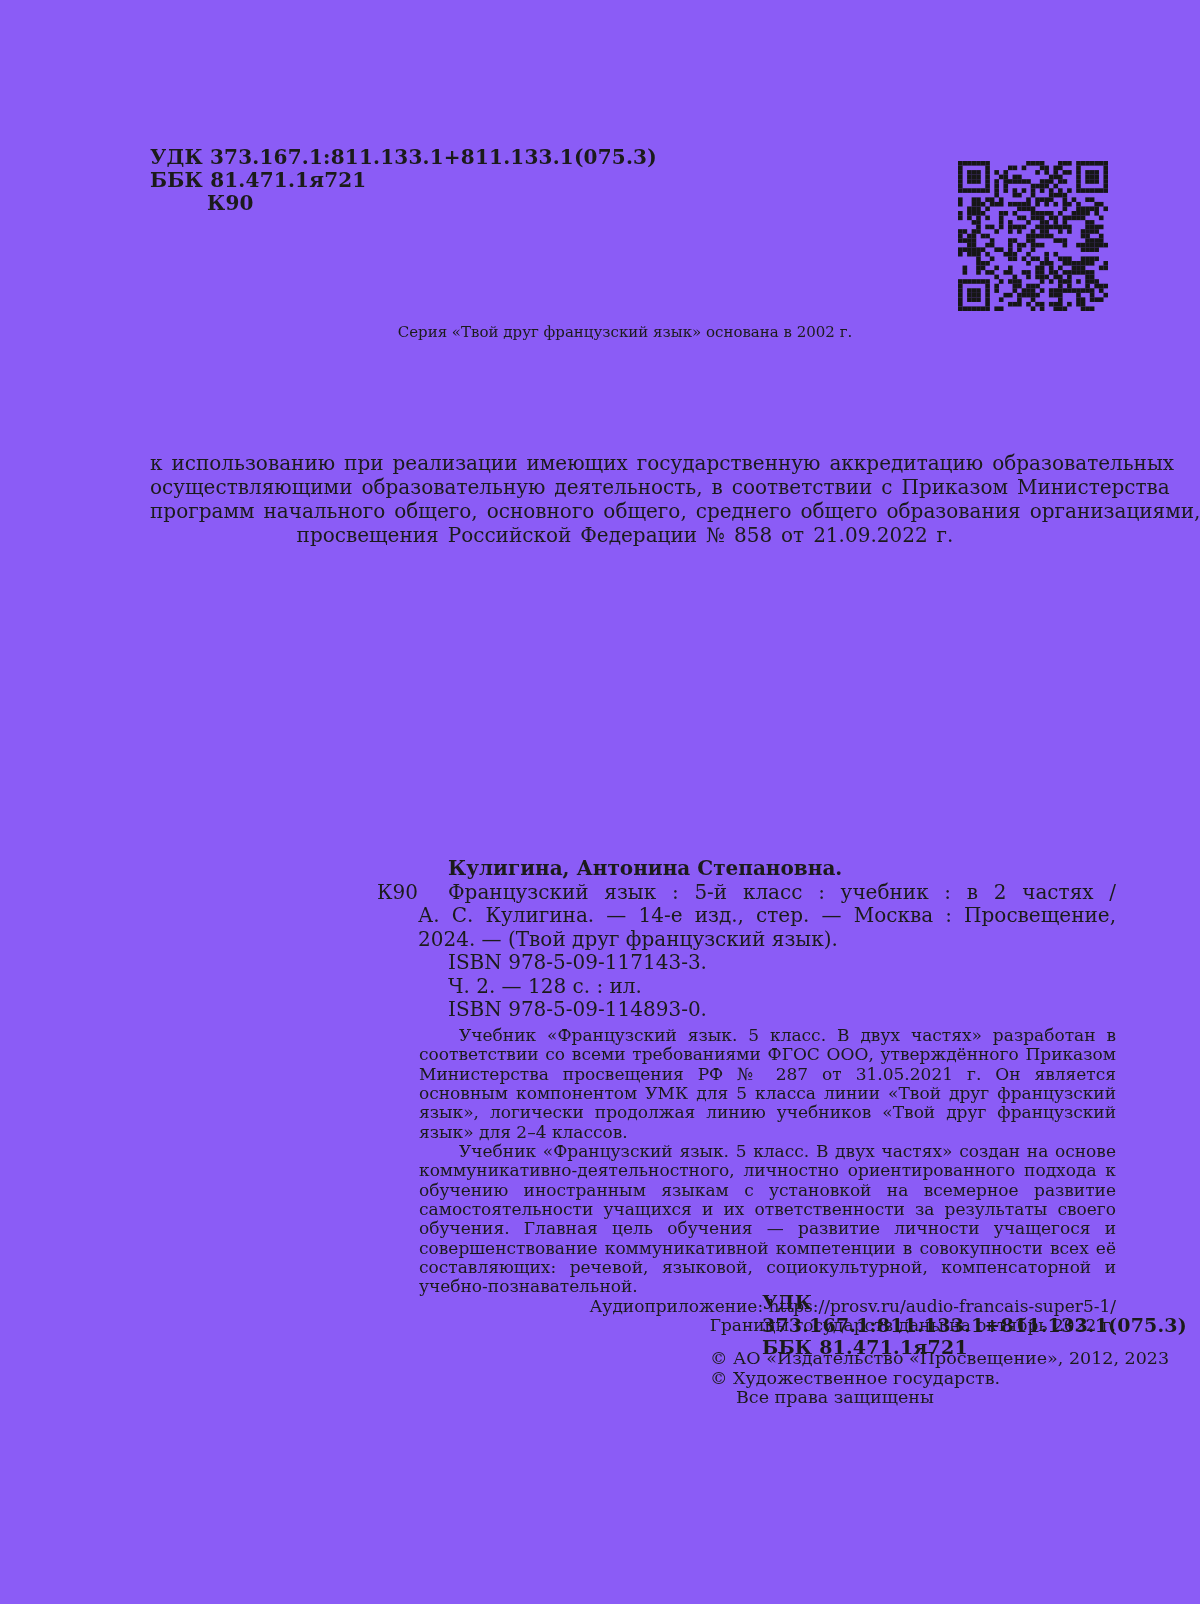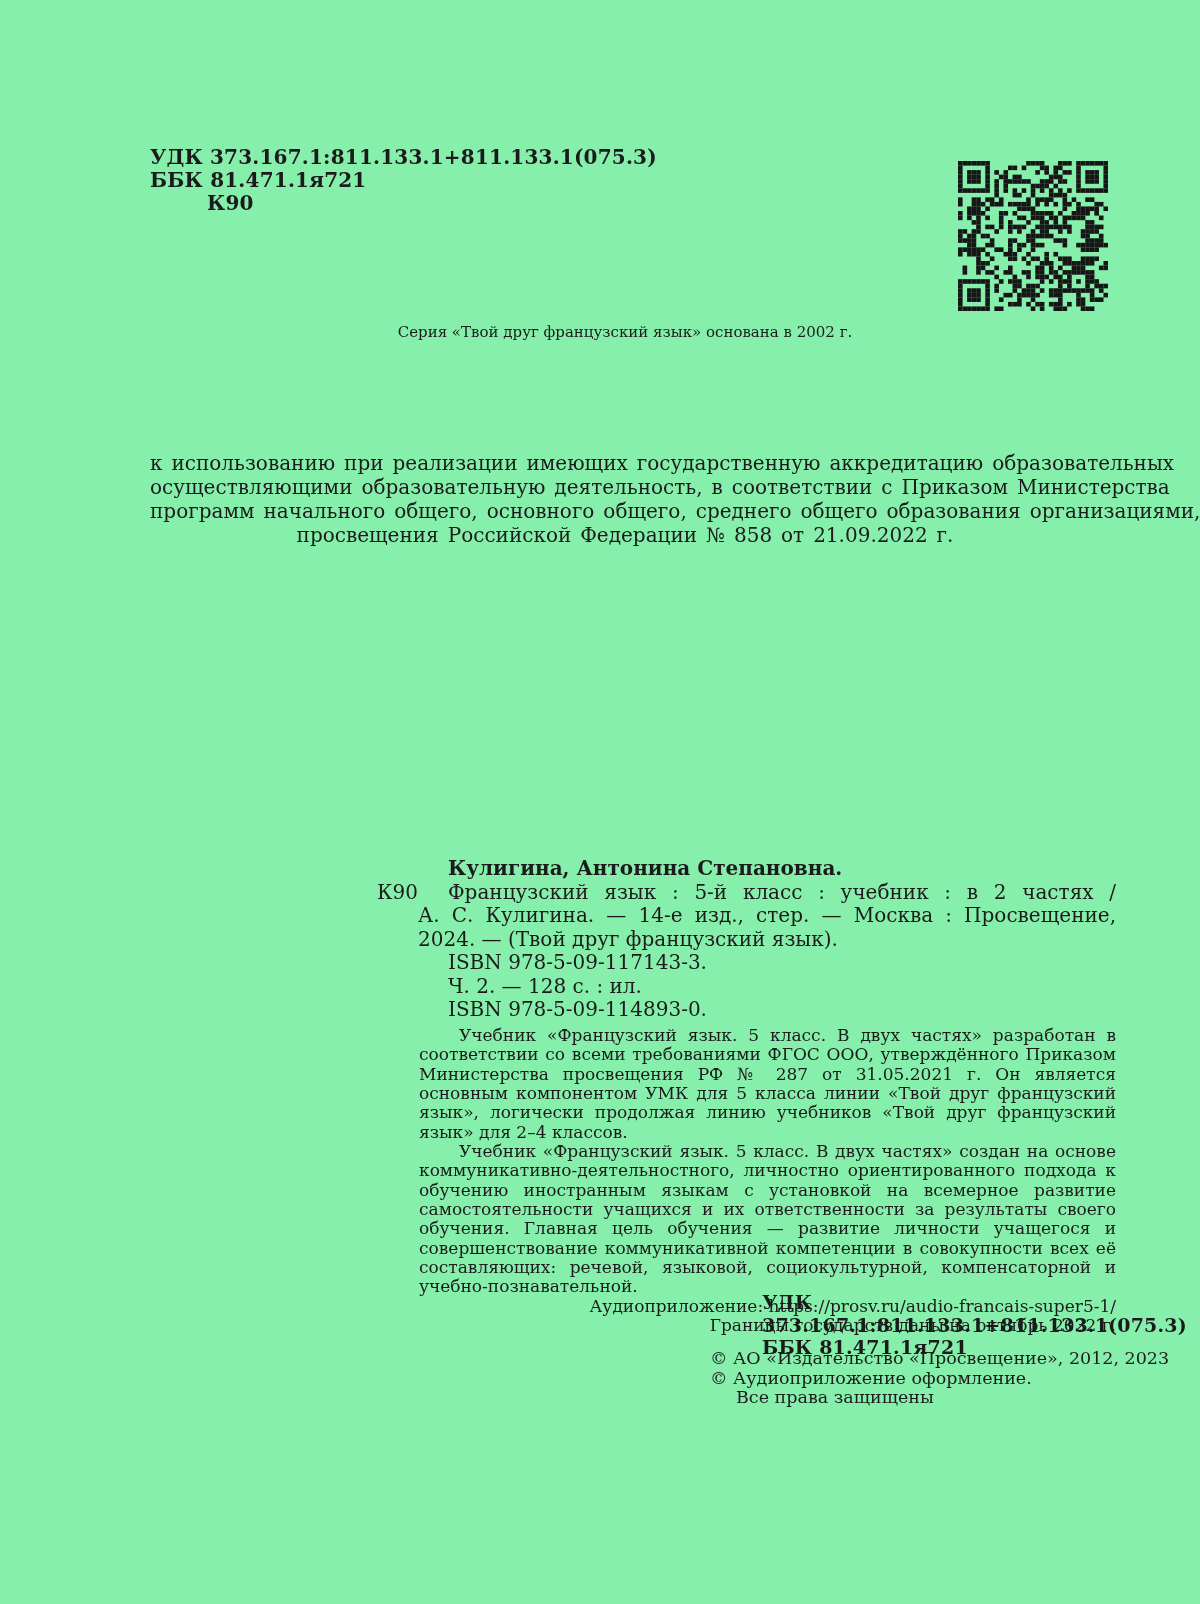--- a/index.html
+++ b/index.html
@@ -7,7 +7,7 @@
     position:relative;
     width:1200px;height:1604px;
     margin:0 auto;
-    background:#86efac;
+    background:#8b5cf6;
     color:#1b1b1b;
     font-family:"DejaVu Serif","Liberation Serif",serif;
     overflow:hidden;

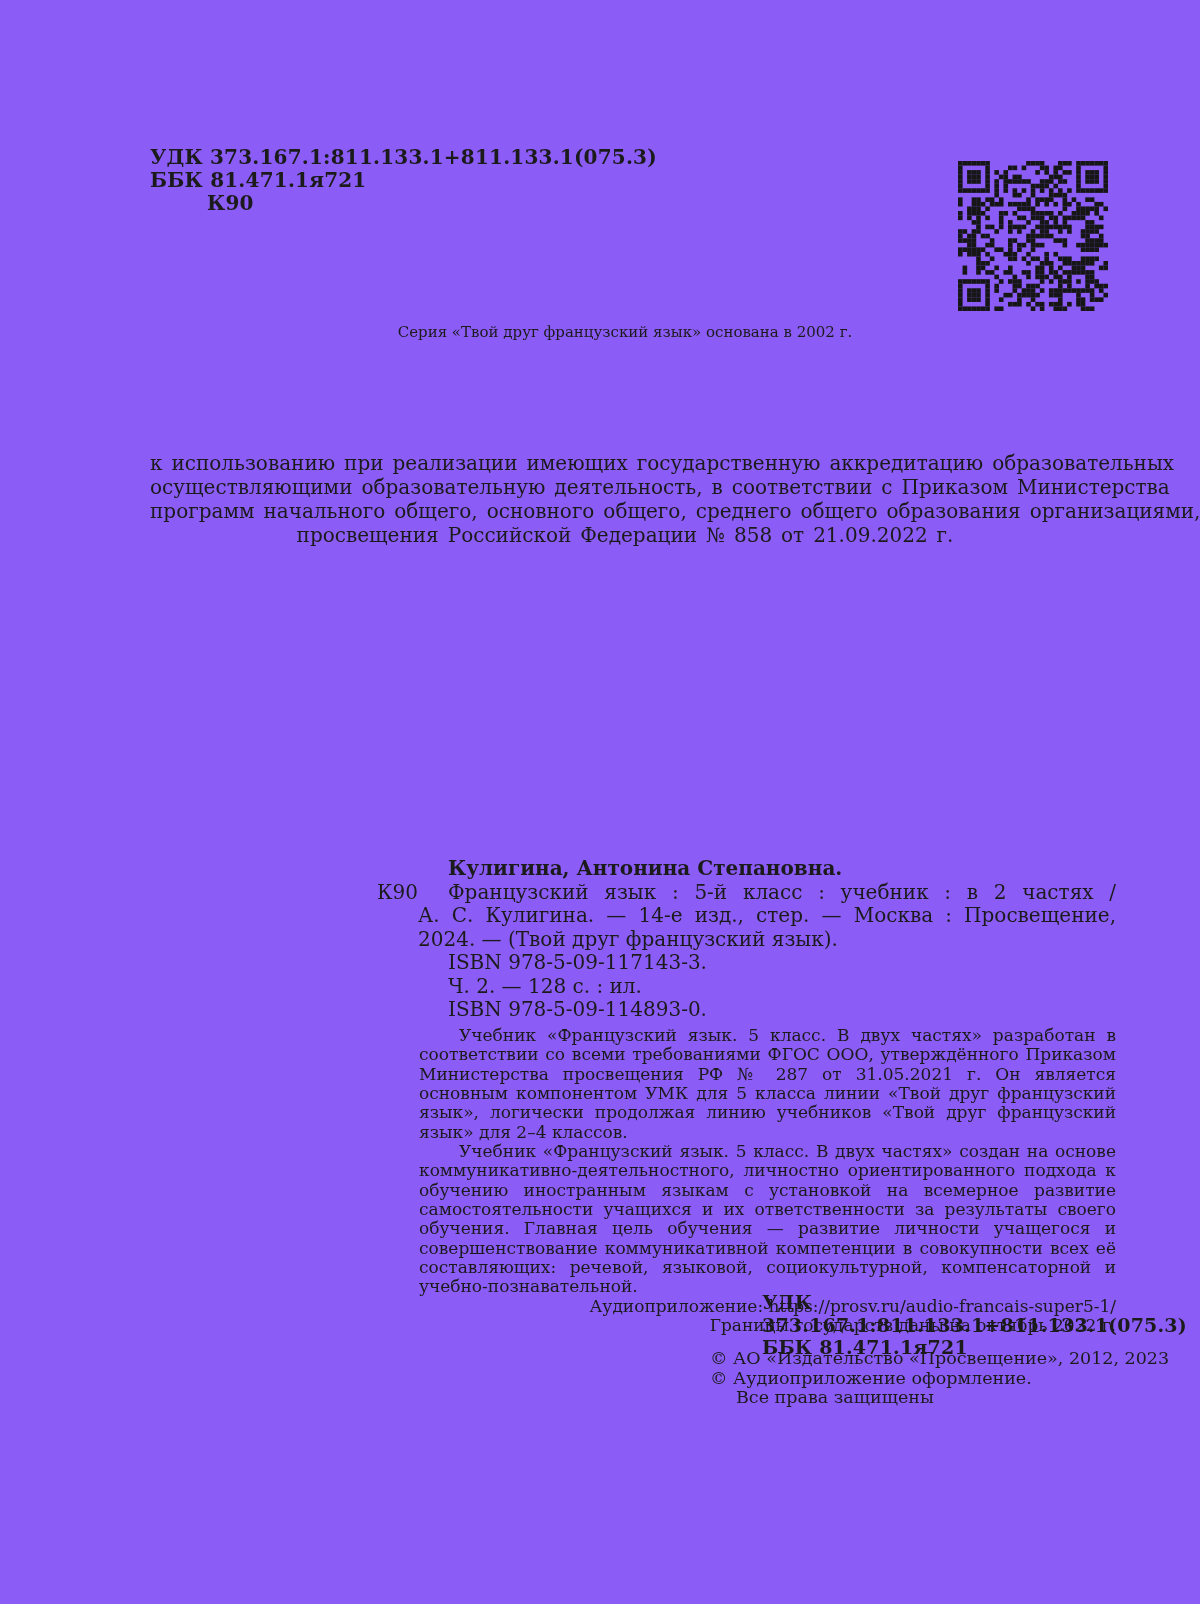--- a/index.html
+++ b/index.html
@@ -623,7 +623,7 @@
 
   <div class="abs copyright">
     <div>© АО «Издательство «Просвещение», 2012, 2023</div>
-    <div>© Аудиоприложение оформление.</div>
+    <div>© Художественное государств.</div>
     <div class="cont">Все права защищены</div>
   </div>
 

